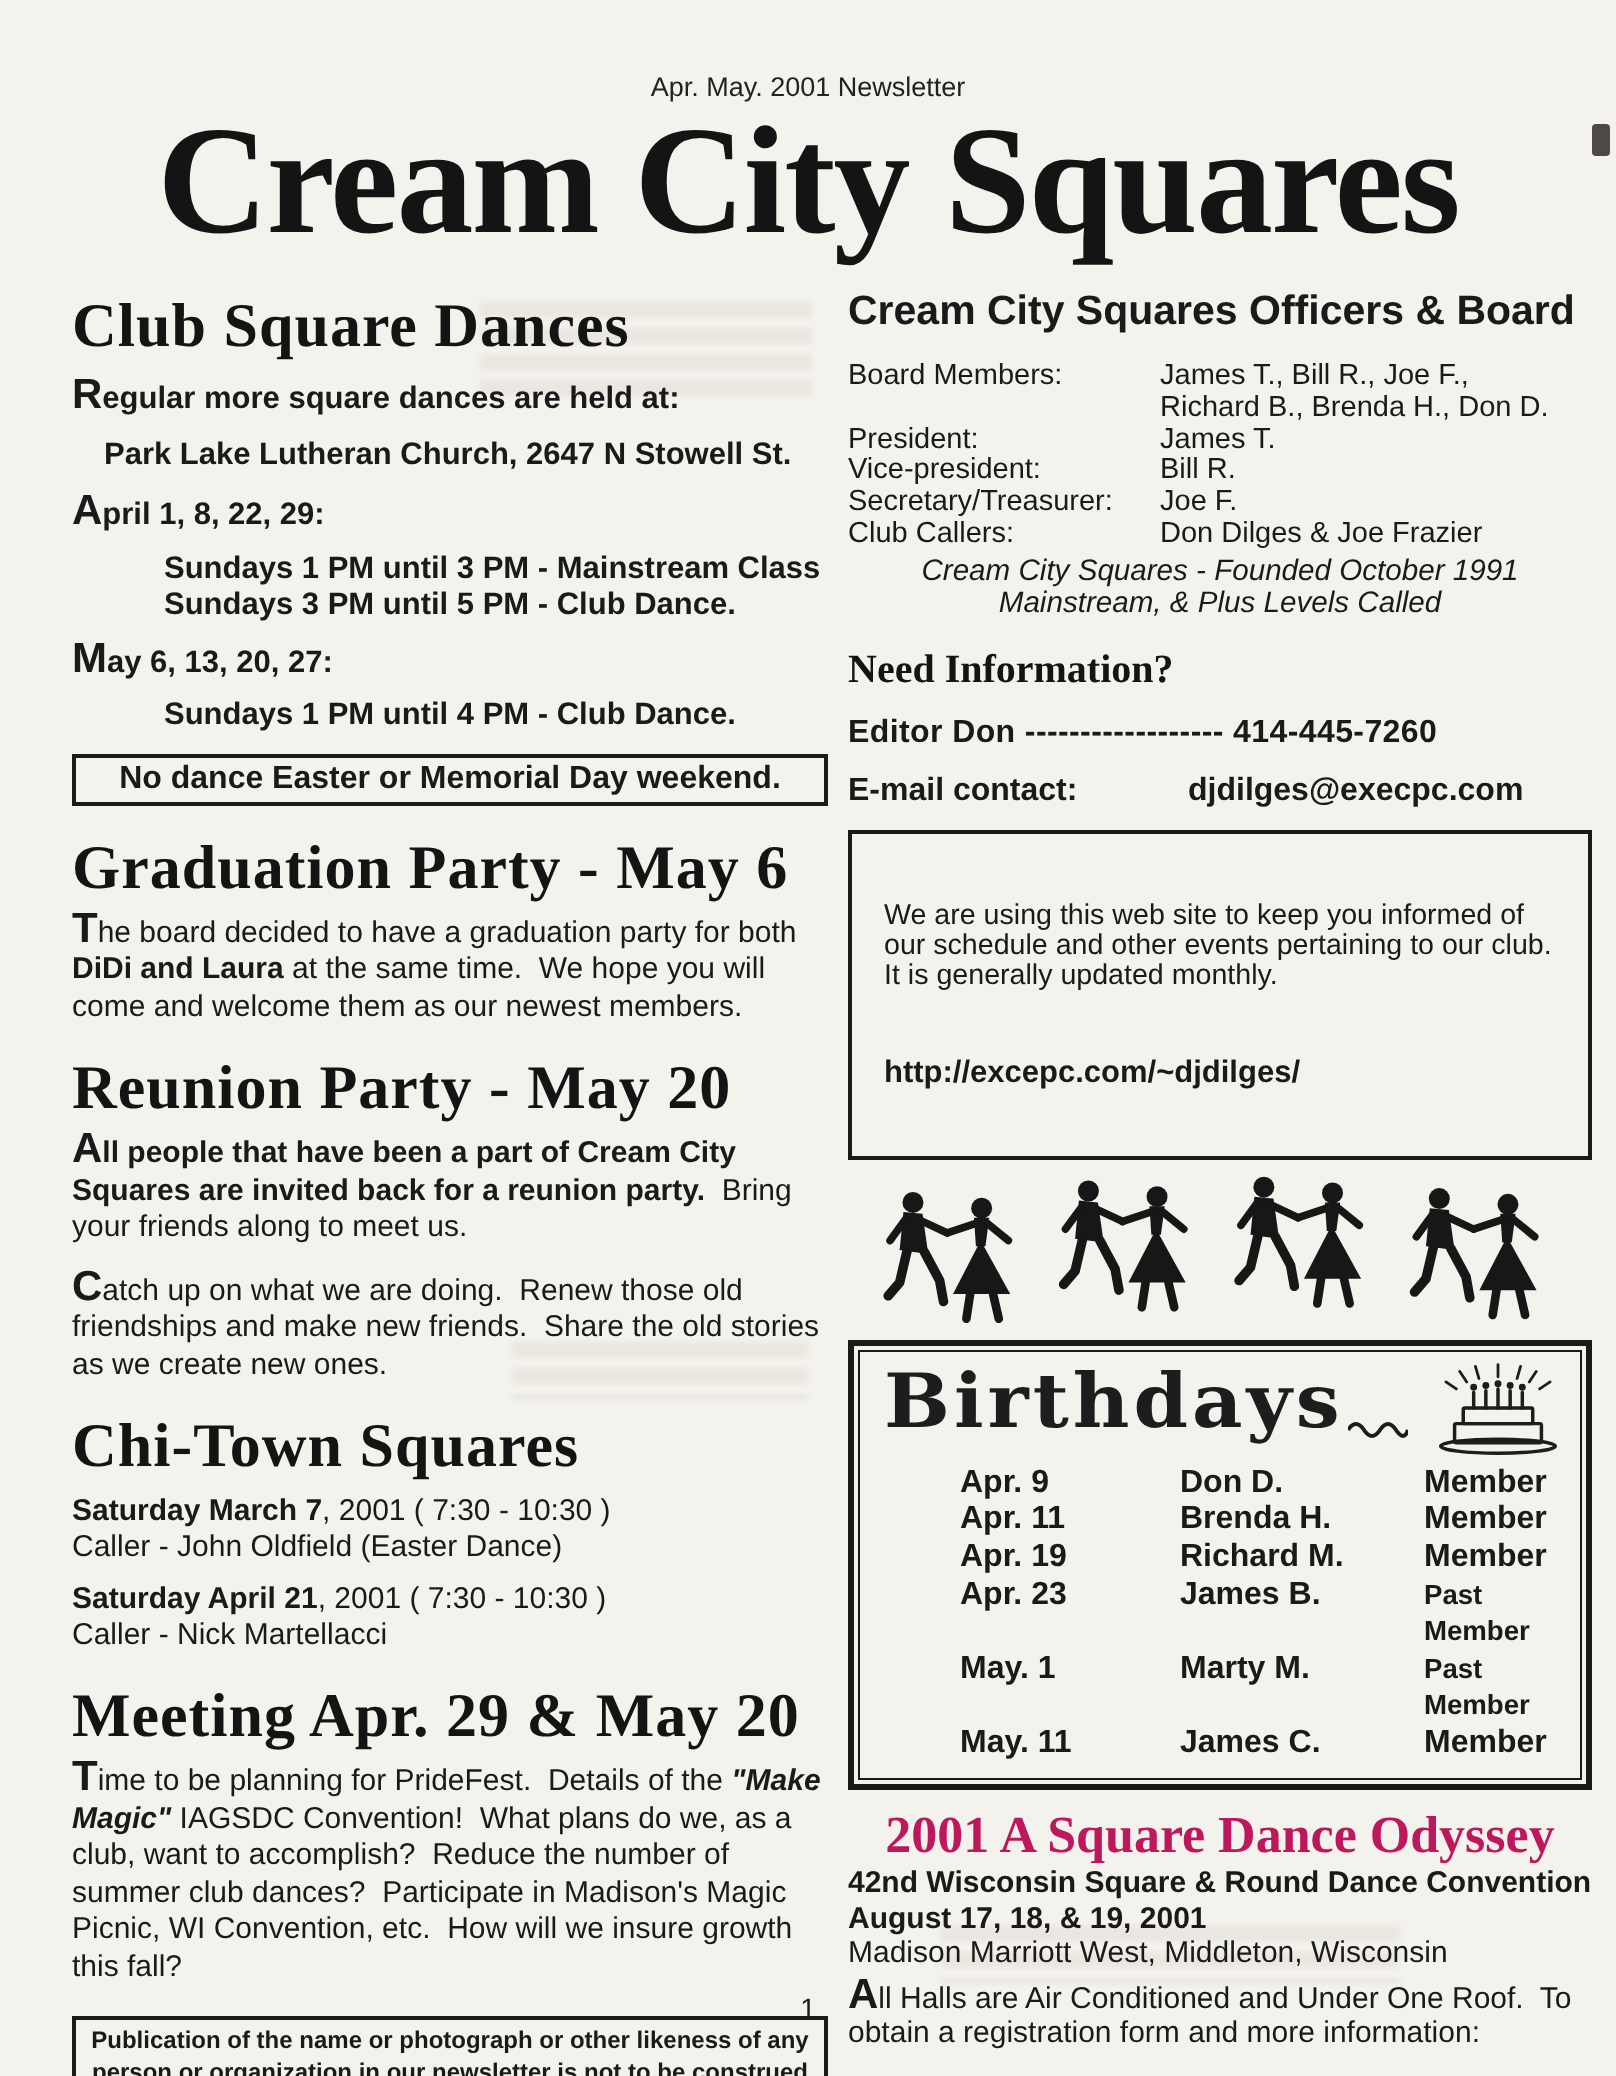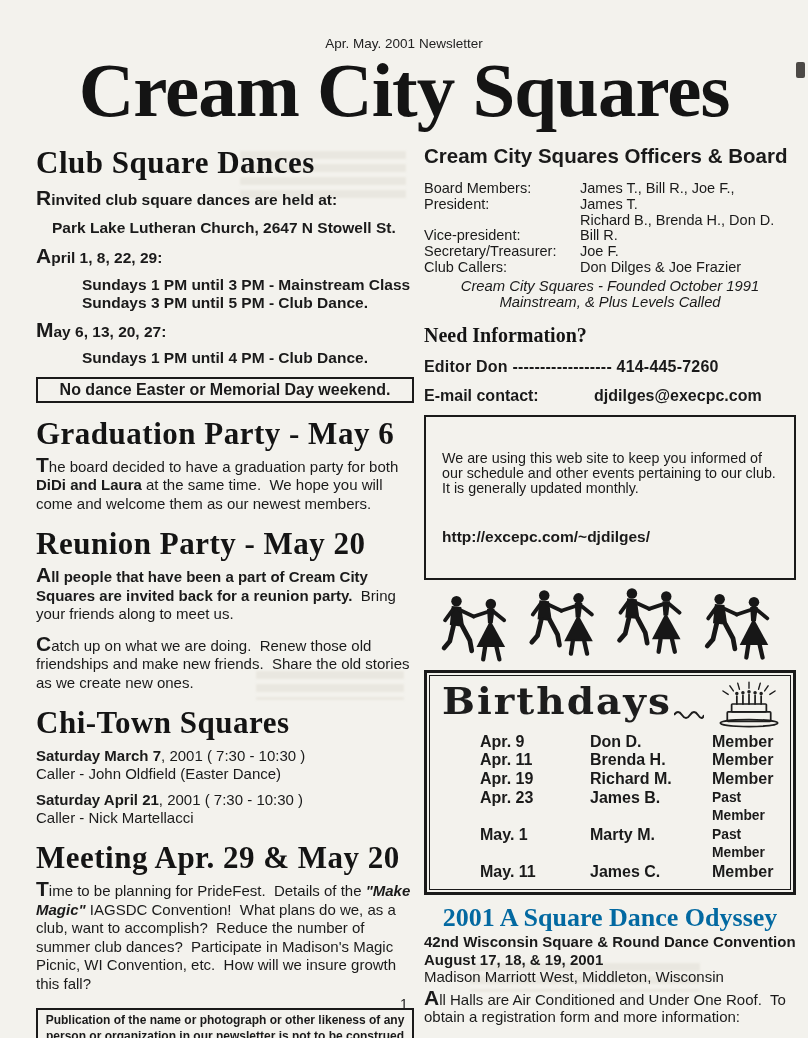--- a/index.html
+++ b/index.html
@@ -124,7 +124,7 @@
 
     <div class="heading1 first">Club Square Dances</div>
 
-    <div class="boldline"><span class="lead">R</span><span>invited club square dances are held at:</span></div>
+    <div class="boldline"><span class="lead">R</span><span>egular more square dances are held at:</span></div>
 
     <div class="loc">Park Lake Lutheran Church, 2647 N Stowell St.</div>
 

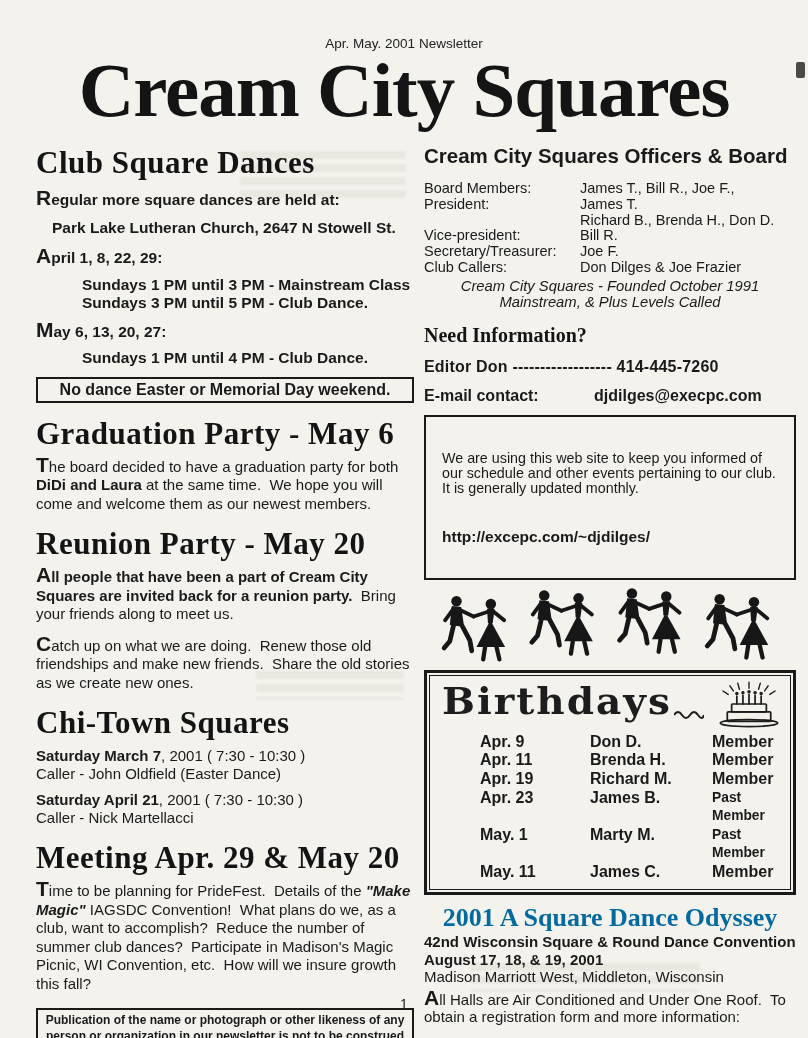--- a/index.html
+++ b/index.html
@@ -171,12 +171,12 @@
           <span>James T., Bill R., Joe F.,</span>
         </div>
       <div class="off-row">
+          <span></span>
+          <span>Richard B., Brenda H., Don D.</span>
+        </div>
+      <div class="off-row">
           <span>President:</span>
           <span>James T.</span>
-        </div>
-      <div class="off-row">
-          <span></span>
-          <span>Richard B., Brenda H., Don D.</span>
         </div>
       <div class="off-row">
           <span>Vice-president:</span>

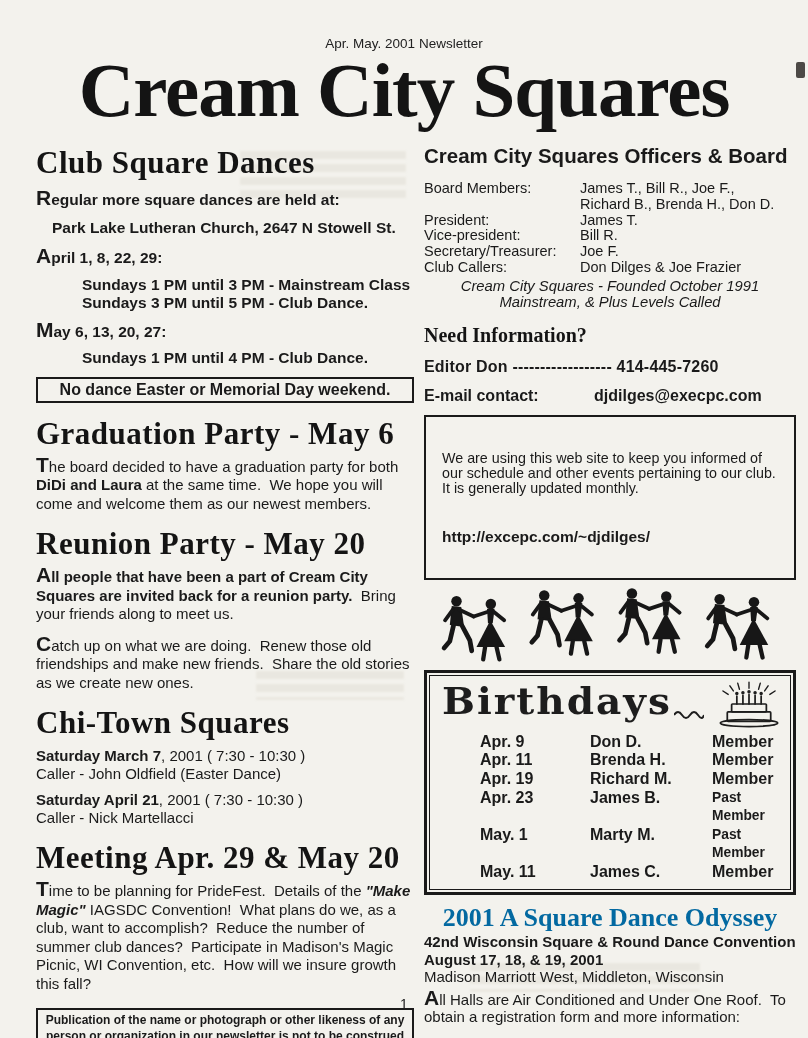--- a/index.html
+++ b/index.html
@@ -93,7 +93,7 @@
 
   .conv-head {
     font-family: "Liberation Serif", serif; font-weight: bold;
-    font-size: 26px; line-height: 28px; text-align: center; margin-top: 9px; color:#0369a1;
+    font-size: 26px; line-height: 28px; text-align: center; margin-top: 9px; color:#be185d;
   }
   .conv-sub  { font-weight: bold; font-size: 15px; line-height: 16.5px; margin-top: 2px; }
   .conv-line { font-size: 15px; line-height: 16.5px; }

